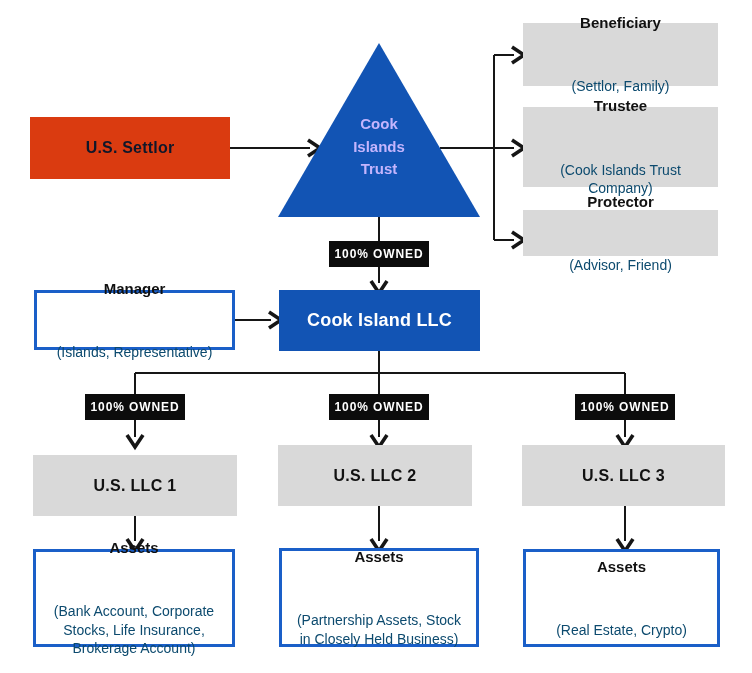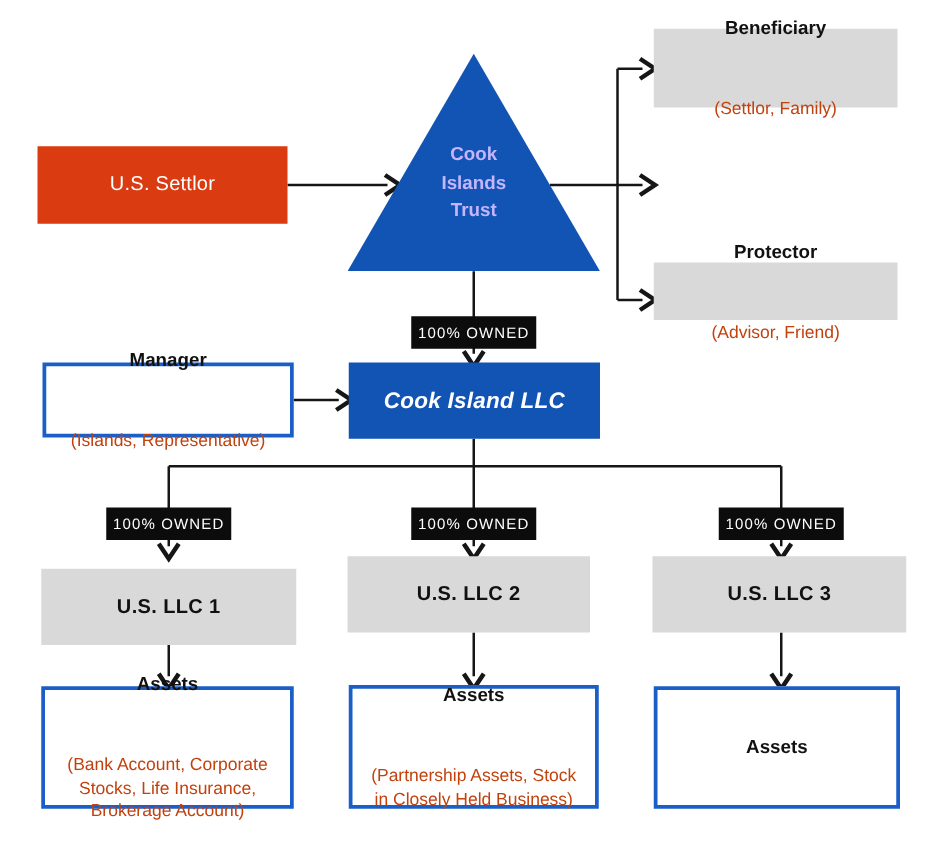--- a/index.html
+++ b/index.html
@@ -18,7 +18,7 @@
   .fill-gray{background:var(--gray);color:#111;}
   .outline-blue{background:#fff;border:3px solid var(--blue-border);}
   .node .title{font-weight:bold;font-size:15px;line-height:1.35;}
-  .node .subtitle{font-size:14px;line-height:1.32;color:#c2410c;margin-top:44px;}
+  .node .subtitle{font-size:14px;line-height:1.32;color:#0c4a6e;margin-top:44px;}
   .llc-label{font-weight:bold;font-size:16px;letter-spacing:.3px;}
   .badge{position:absolute;z-index:3;background:var(--badge);color:#fff;
          font-size:12px;font-weight:400;letter-spacing:.9px;

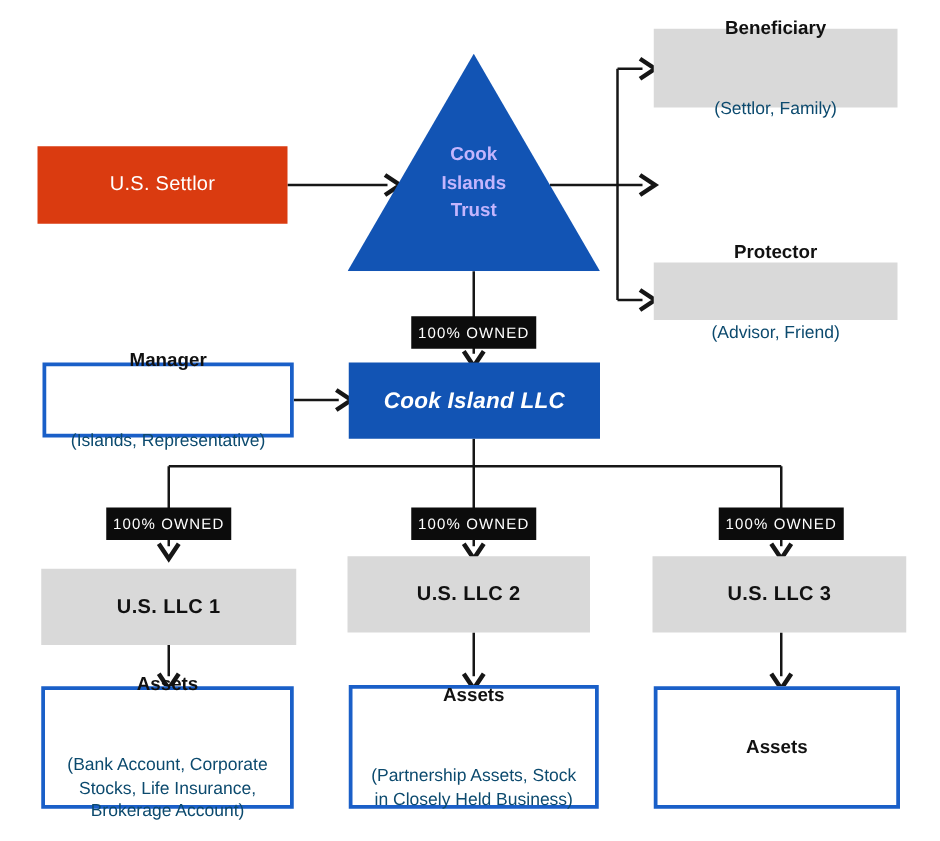--- a/index.html
+++ b/index.html
@@ -79,6 +79,10 @@
     <div class="subtitle">(Settlor, Family)</div>
   </div>
 
+  <div class="node fill-gray pad" style="left:523px;top:107px;width:195px;height:80px;">
+    <div class="title">Trustee</div>
+    <div class="subtitle">(Cook Islands Trust Company)</div>
+  </div>
 
   <div class="node fill-gray pad" style="left:523px;top:210px;width:195px;height:44px;">
     <div class="title">Protector</div>

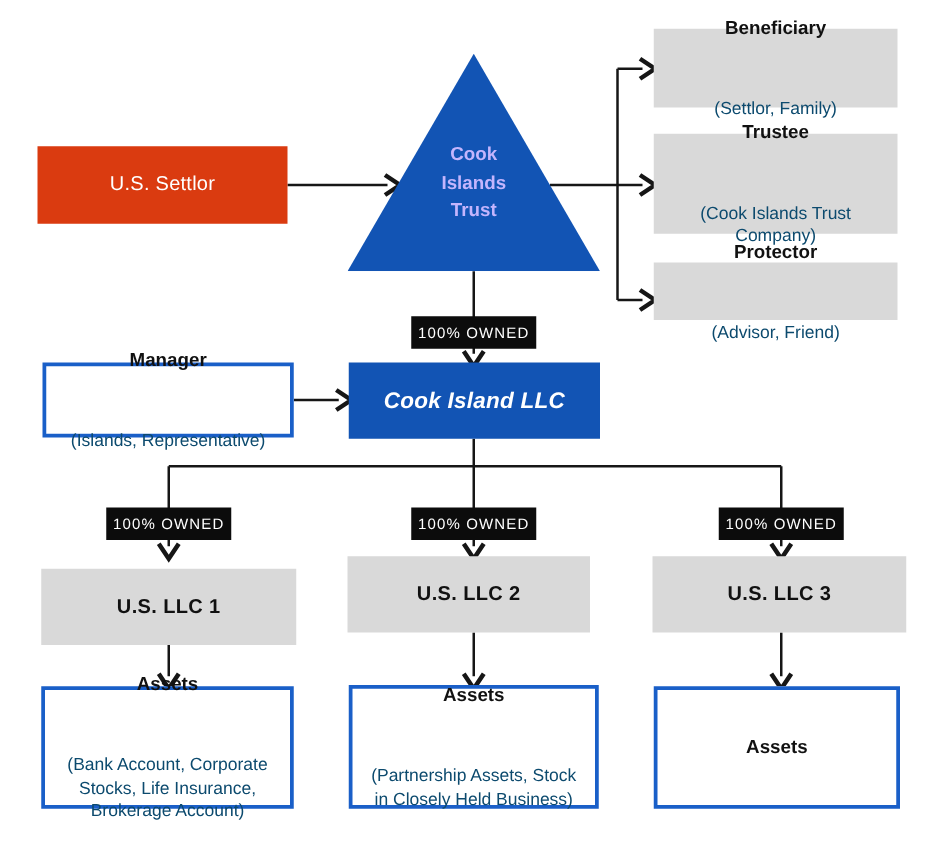--- a/index.html
+++ b/index.html
@@ -13,7 +13,7 @@
   .layer{position:absolute;left:0;top:0;width:752px;height:673px;}
   svg.layer{z-index:1;}
   .node{position:absolute;z-index:2;display:flex;flex-direction:column;align-items:center;justify-content:center;text-align:center;}
-  .fill-red{background:var(--red);color:#ffffff;font-weight:normal;font-size:16px;letter-spacing:.2px;}
+  .fill-red{background:var(--red);color:#0f172a;font-weight:bold;font-size:16px;letter-spacing:.2px;}
   .fill-blue{background:var(--blue);color:#fff;font-weight:bold;font-size:18px;letter-spacing:.2px;}
   .fill-gray{background:var(--gray);color:#111;}
   .outline-blue{background:#fff;border:3px solid var(--blue-border);}

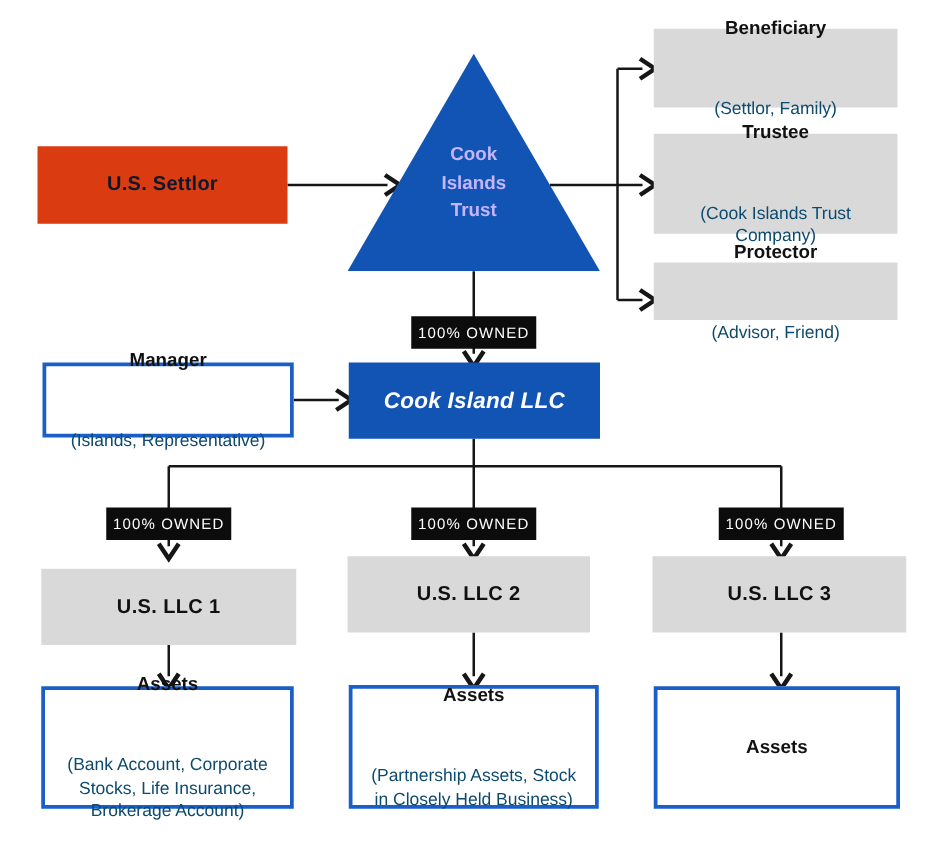--- a/index.html
+++ b/index.html
@@ -21,8 +21,8 @@
   .node .subtitle{font-size:14px;line-height:1.32;color:#0c4a6e;margin-top:44px;}
   .llc-label{font-weight:bold;font-size:16px;letter-spacing:.3px;}
   .badge{position:absolute;z-index:3;background:var(--badge);color:#fff;
-         font-size:12px;font-weight:400;letter-spacing:.9px;
-         width:100px;height:26px;line-height:26px;text-align:center;margin-top:12px;}
+         font-size:12px;font-weight:700;letter-spacing:.9px;
+         width:100px;height:26px;line-height:26px;text-align:center;}
   .triangle{position:absolute;z-index:2;left:278px;top:43px;width:202px;height:174px;
             background:var(--blue);
             clip-path:polygon(50% 0, 100% 100%, 0 100%);}

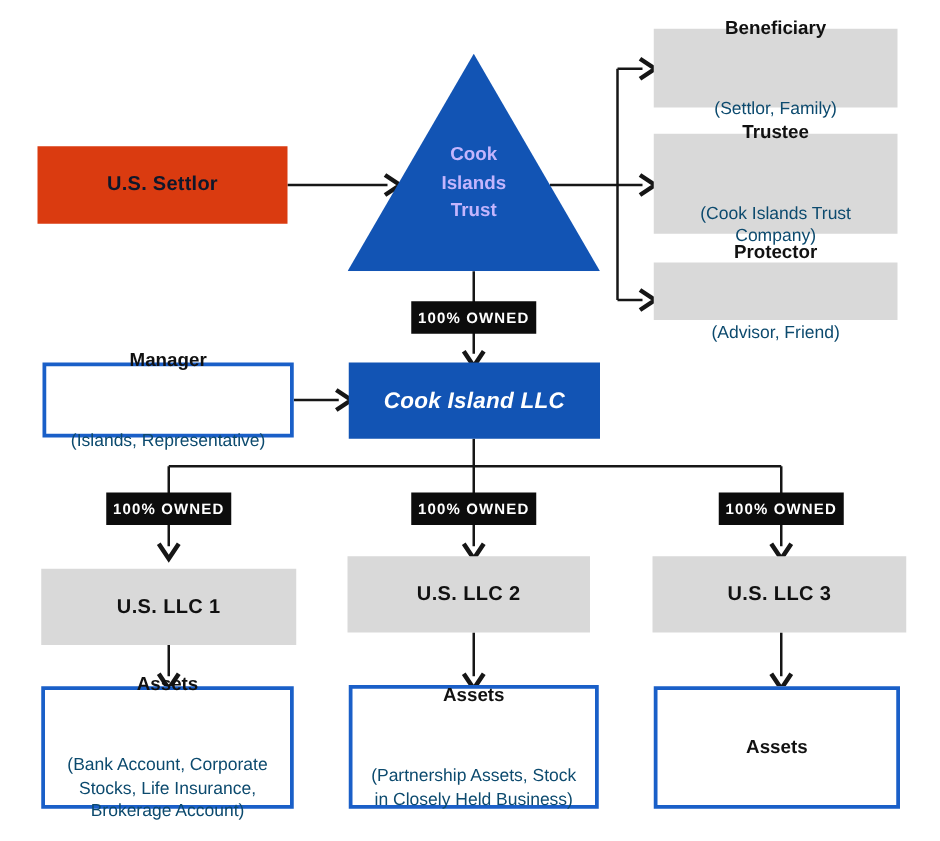--- a/index.html
+++ b/index.html
@@ -96,7 +96,7 @@
     <div class="subtitle">(Islands, Representative)</div>
   </div>
 
-  <div class="node fill-blue" style="left:279px;top:290px;width:201px;height:61px;font-style:italic;">
+  <div class="node fill-blue" style="left:279px;top:290px;width:201px;height:61px;">
     <span>Cook Island LLC</span>
   </div>
 

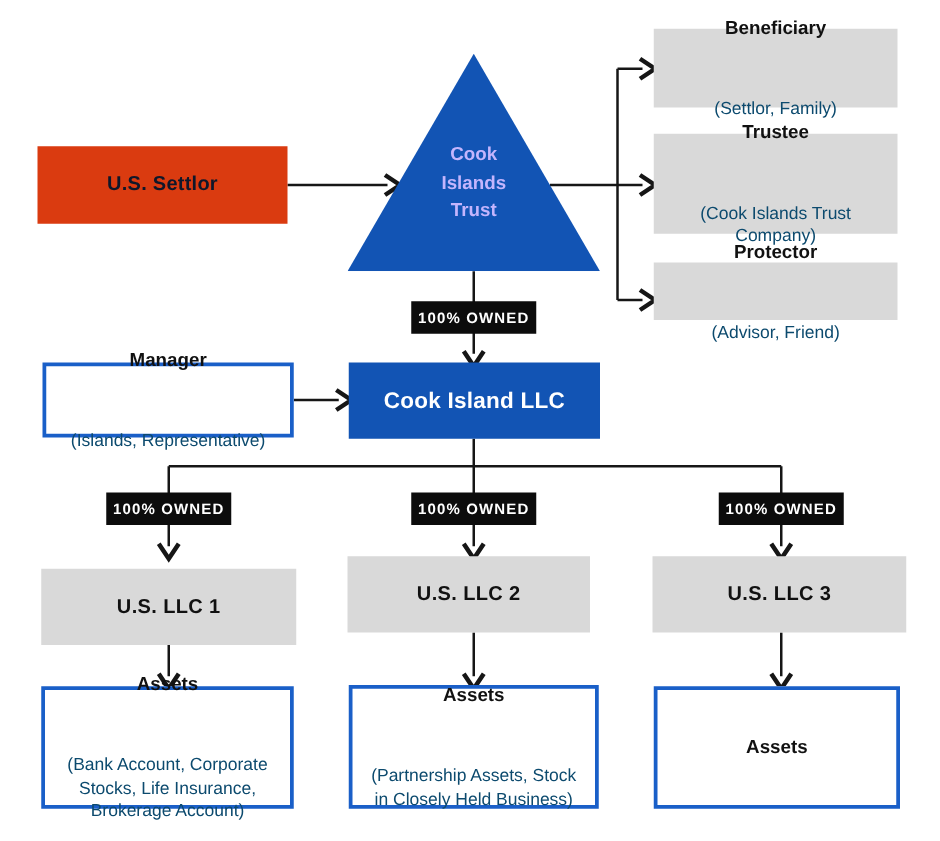--- a/index.html
+++ b/index.html
@@ -124,6 +124,7 @@
   </div>
   <div class="node outline-blue pad" style="left:523px;top:549px;width:197px;height:98px;">
     <div class="title">Assets</div>
+    <div class="subtitle">(Real Estate, Crypto)</div>
   </div>
 
 </div>

